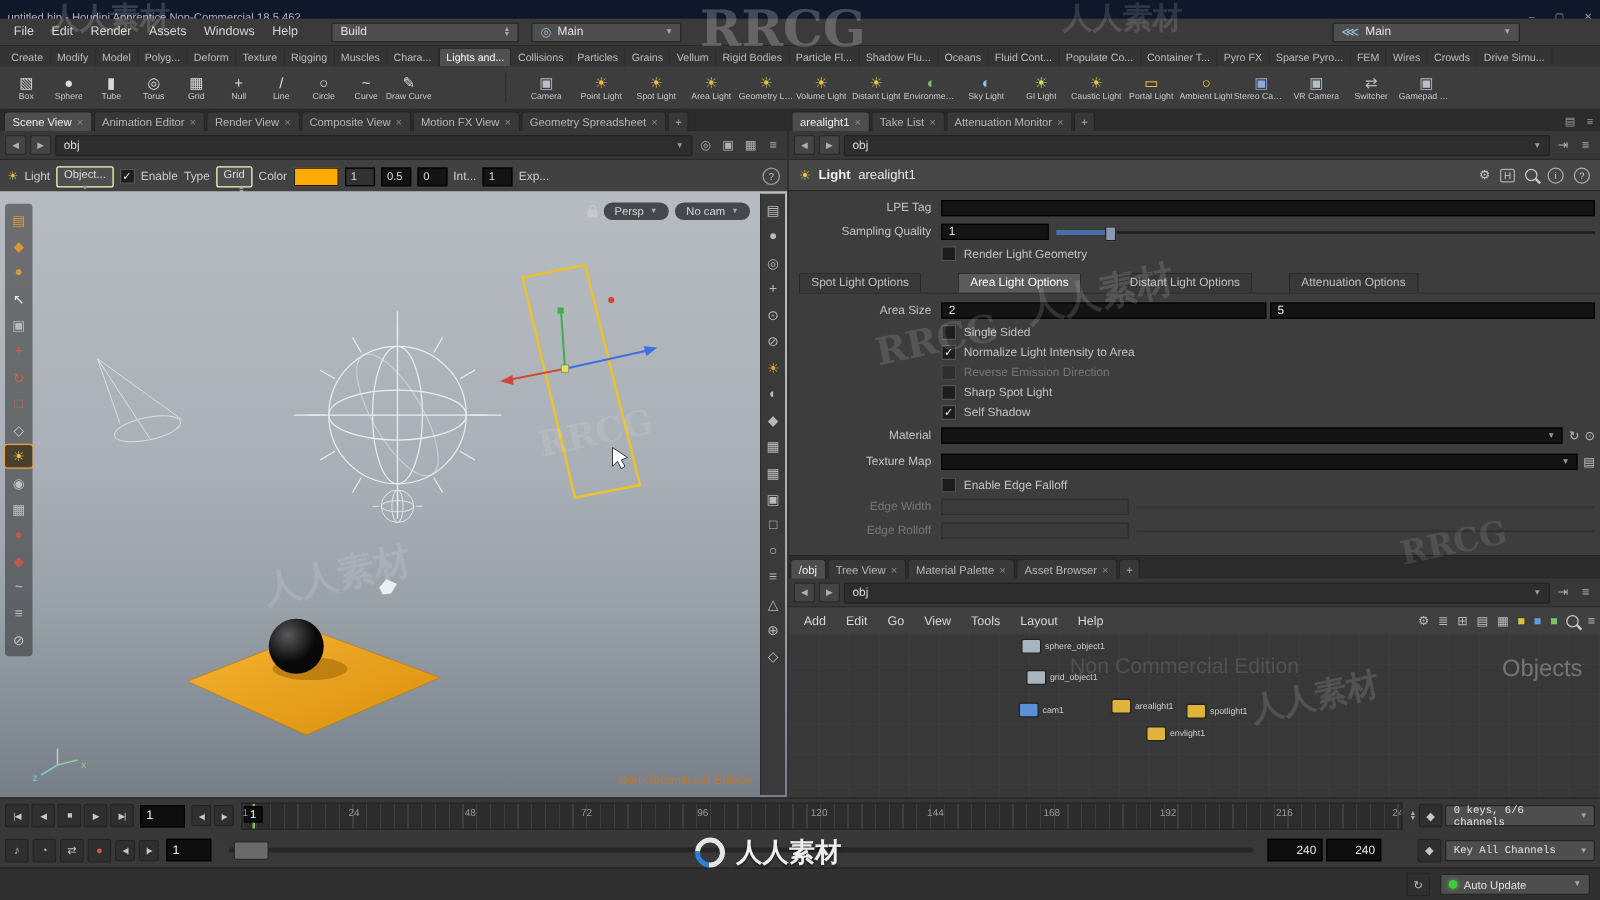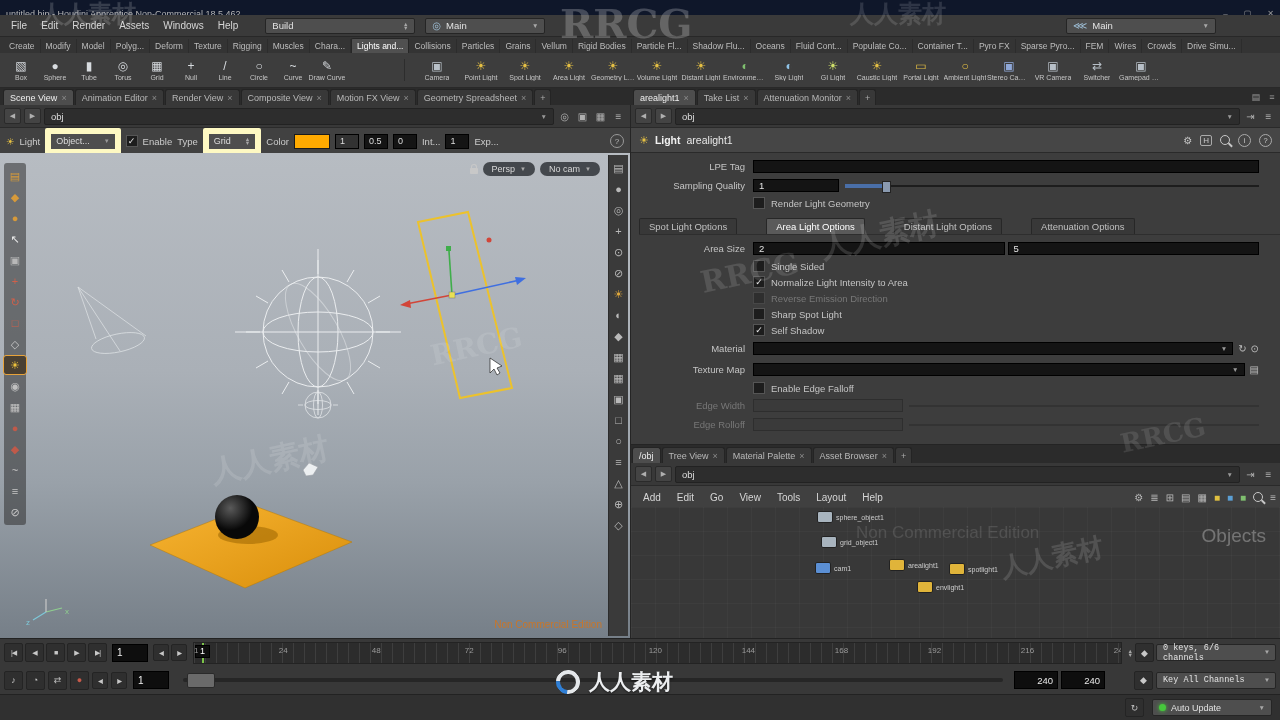--- a/index.html
+++ b/index.html
@@ -50,7 +50,7 @@
   .mini-icon{width:15px;text-align:center;font-size:10px;color:#b0b0b0;}
   
   .light-toolbar{height:26px;display:flex;align-items:center;gap:5px;padding:0 6px;background:#414141;border-bottom:1px solid #2a2a2a;font-size:9.5px;color:#ccc;}
-  .lt-combo{height:15px;background:#4e4e4e;border:6px solid #fef9c3;border-radius:2px;display:flex;align-items:center;padding:0 5px;gap:14px;font-size:9px;color:#ddd;}
+  .lt-combo{height:15px;background:#4e4e4e;border:1px solid #fef9c3;border-radius:2px;display:flex;align-items:center;padding:0 5px;gap:4px;font-size:9px;color:#ddd;flex-direction:column;}
   .lt-field{background:#141414;border:1px solid #000;color:#ddd;height:13px;display:flex;align-items:center;padding:0 4px;font-size:9px;min-width:14px;}
   .lt-field.light{background:#323232;}
   .swatch{width:34px;height:13px;border:1px solid #1a1a1a;}

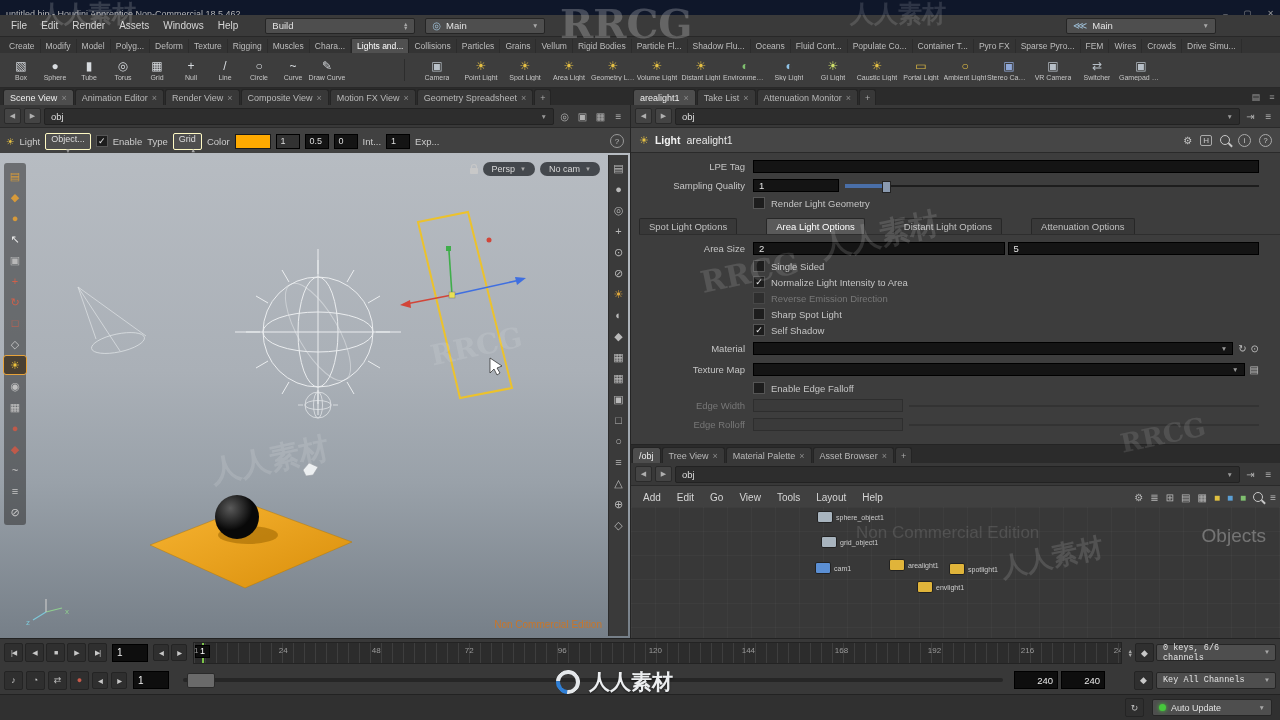--- a/index.html
+++ b/index.html
@@ -81,7 +81,7 @@
   .icon-mag{width:8px;height:8px;border:1.5px solid #c8c8c8;border-radius:50%;position:relative;}
   .icon-mag::after{content:"";position:absolute;width:5px;height:1.5px;background:#c8c8c8;transform:rotate(45deg);right:-4px;bottom:-1px;}
   .param-body{padding:4px 0 0 0;}
-  .prow{display:flex;align-items:center;height:19px;padding-right:21px;}
+  .prow{display:flex;align-items:center;height:19px;padding-right:4px;}
   .prow.cbrow{height:16px;}
   .plabel{width:114px;text-align:right;padding-right:8px;font-size:9.5px;color:#c4c4c4;flex:none;white-space:nowrap;}
   .plabel.disabled,.cblabel.disabled{color:#777;}

